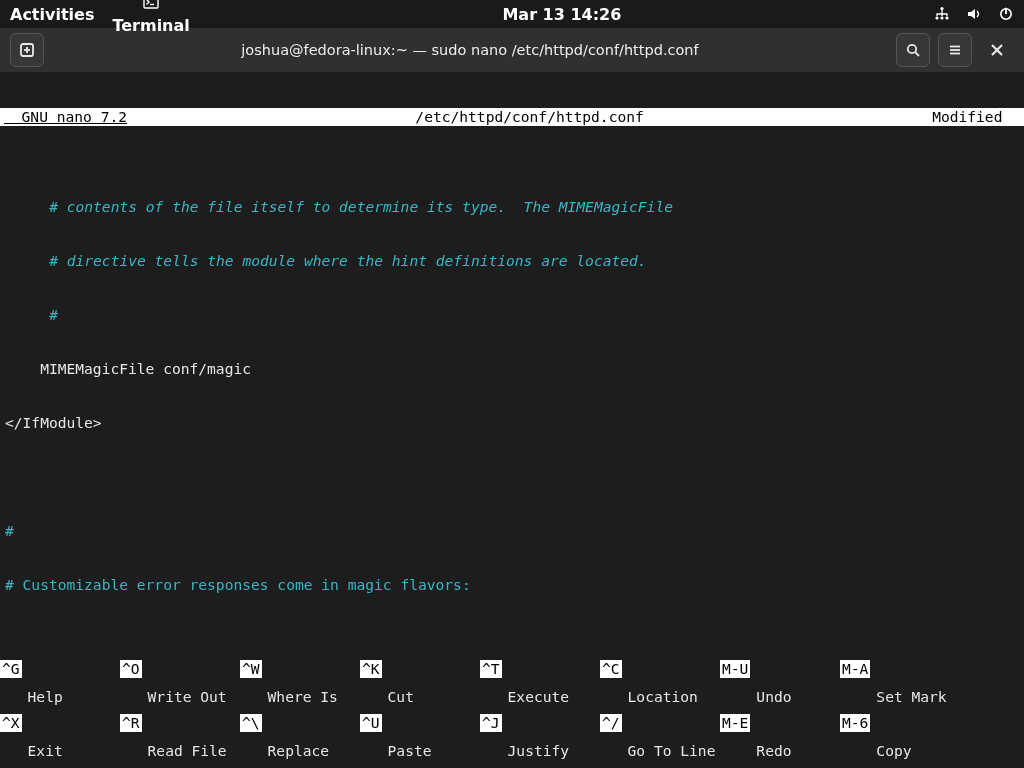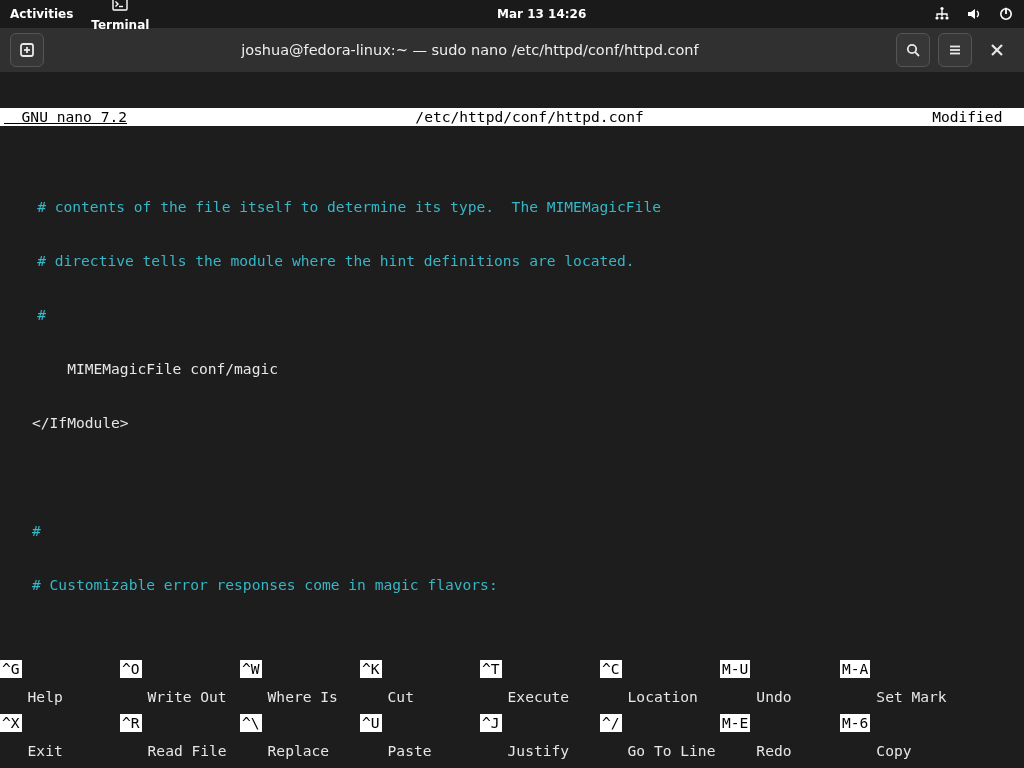--- a/index.html
+++ b/index.html
@@ -4,7 +4,7 @@
 <style>
   * { margin:0; padding:0; box-sizing:border-box; }
   body { width:1024px; height:768px; background:#000; font-family:"DejaVu Sans",sans-serif; color:#fff; overflow:hidden; }
-  .topbar { height:28px; background:#1a1a1a; display:flex; align-items:center; font-size:12px; font-weight:600; padding:0 10px; }
+  .topbar { height:28px; background:#1a1a1a; display:flex; align-items:center; font-size:16px; font-weight:600; padding:0 10px; }
   .tb-left { display:flex; gap:18px; align-items:center; }
   .tb-center { flex:1; text-align:center; }
   .tb-right { display:flex; gap:16px; align-items:center; }

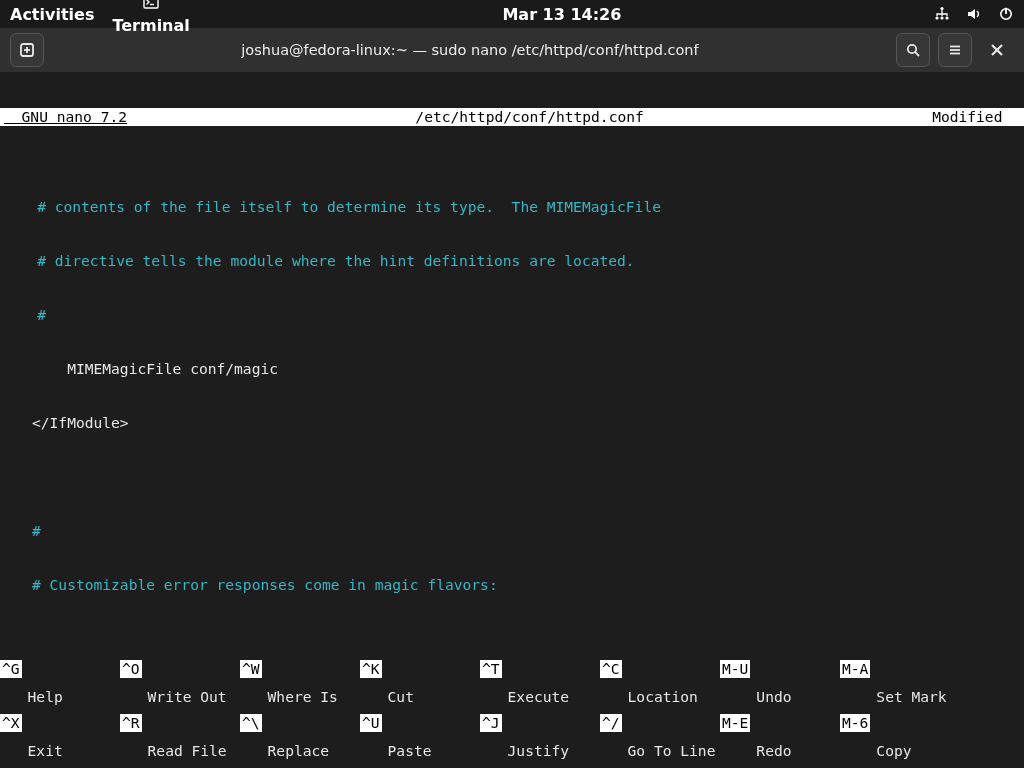--- a/index.html
+++ b/index.html
@@ -40,7 +40,7 @@
   .cell8 { width:120px; display:flex; }
   .body { padding:0; }
   .line { padding-left:20px; height:18px;margin-left:12px; }
-  .lineind { padding-left:2px; height:18px; }
+  .lineind { padding-left:14px; height:18px;font-style:italic; }
 </style>
 </head>
 <body>

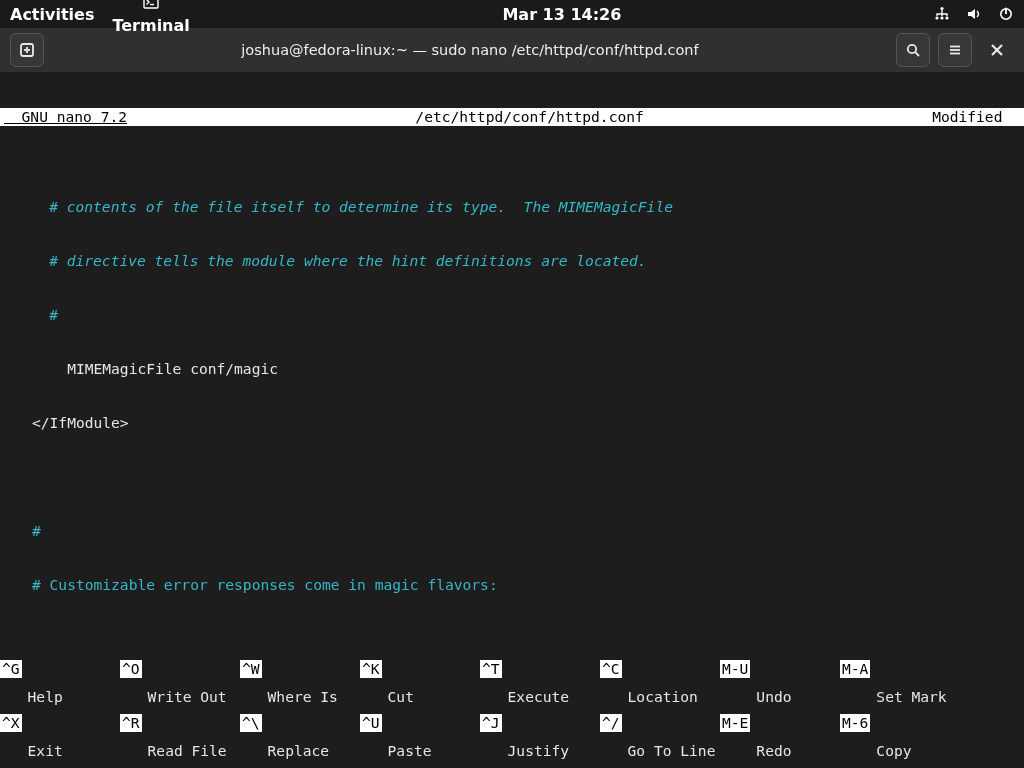--- a/index.html
+++ b/index.html
@@ -39,7 +39,7 @@
   .cell7 { width:120px; display:flex; }
   .cell8 { width:120px; display:flex; }
   .body { padding:0; }
-  .line { padding-left:20px; height:18px;margin-left:12px; }
+  .line { padding-left:5px; height:18px; }
   .lineind { padding-left:14px; height:18px;font-style:italic; }
 </style>
 </head>

